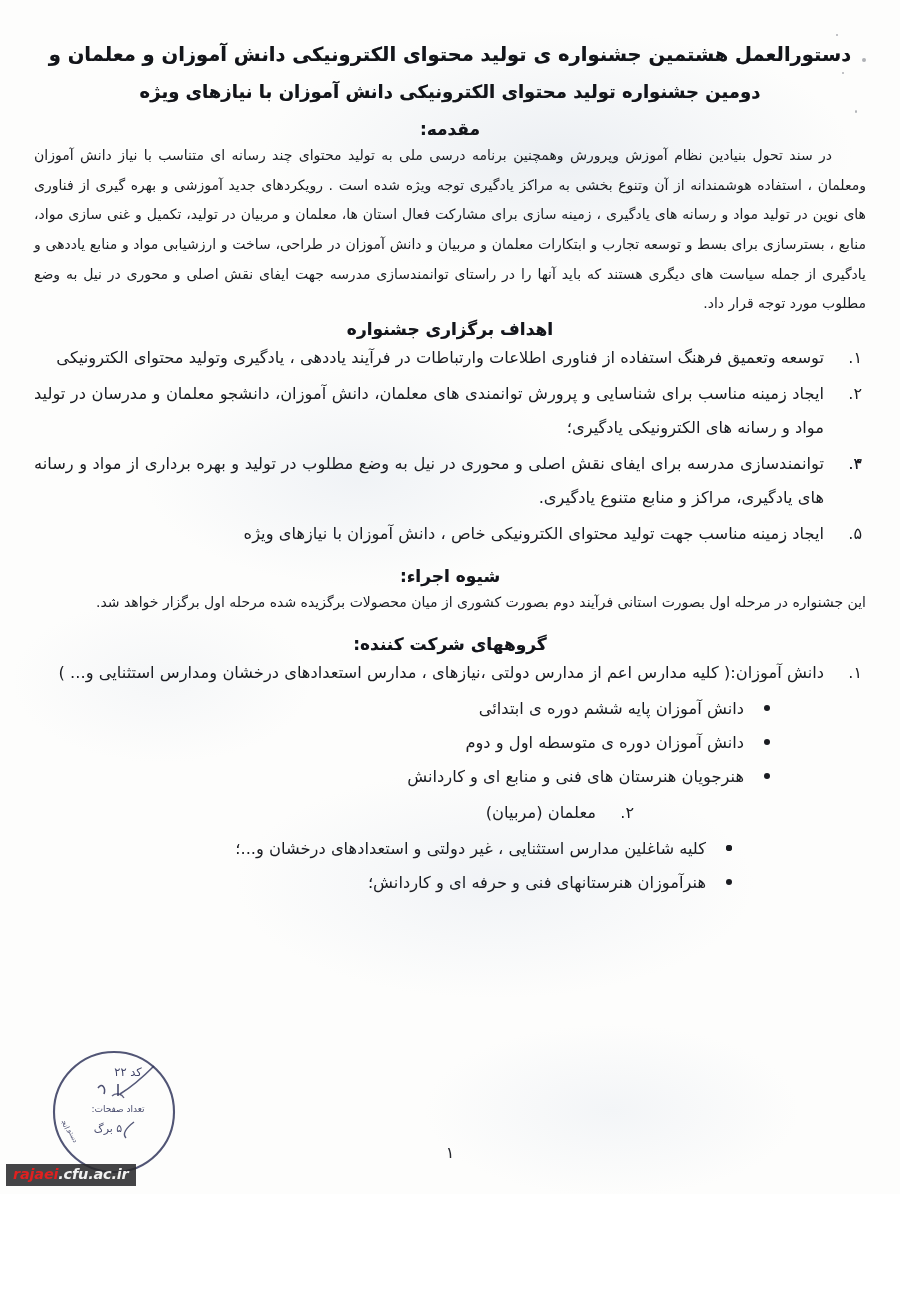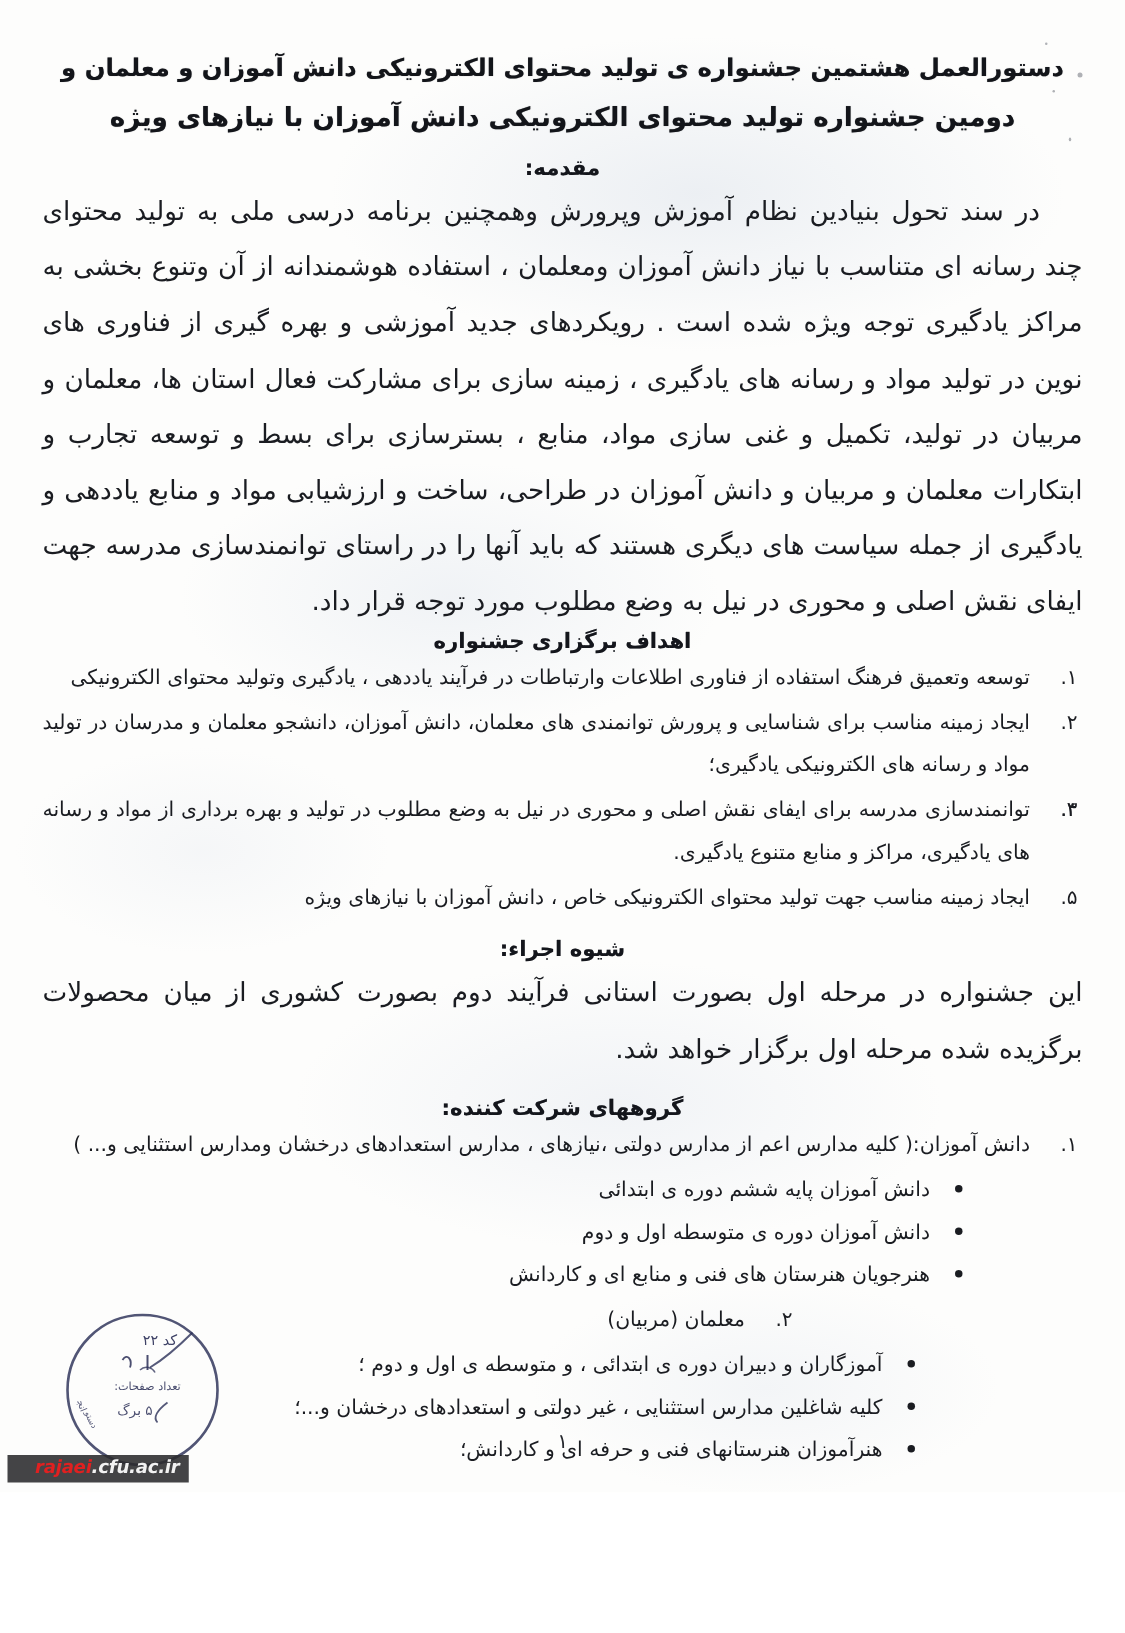--- a/index.html
+++ b/index.html
@@ -49,7 +49,7 @@
     text-shadow: 0 0 0.6px rgba(20,22,28,0.55);
   }
   .title-line.second {
-    font-size: 21px;
+    font-size: 18px;
   }
 
   

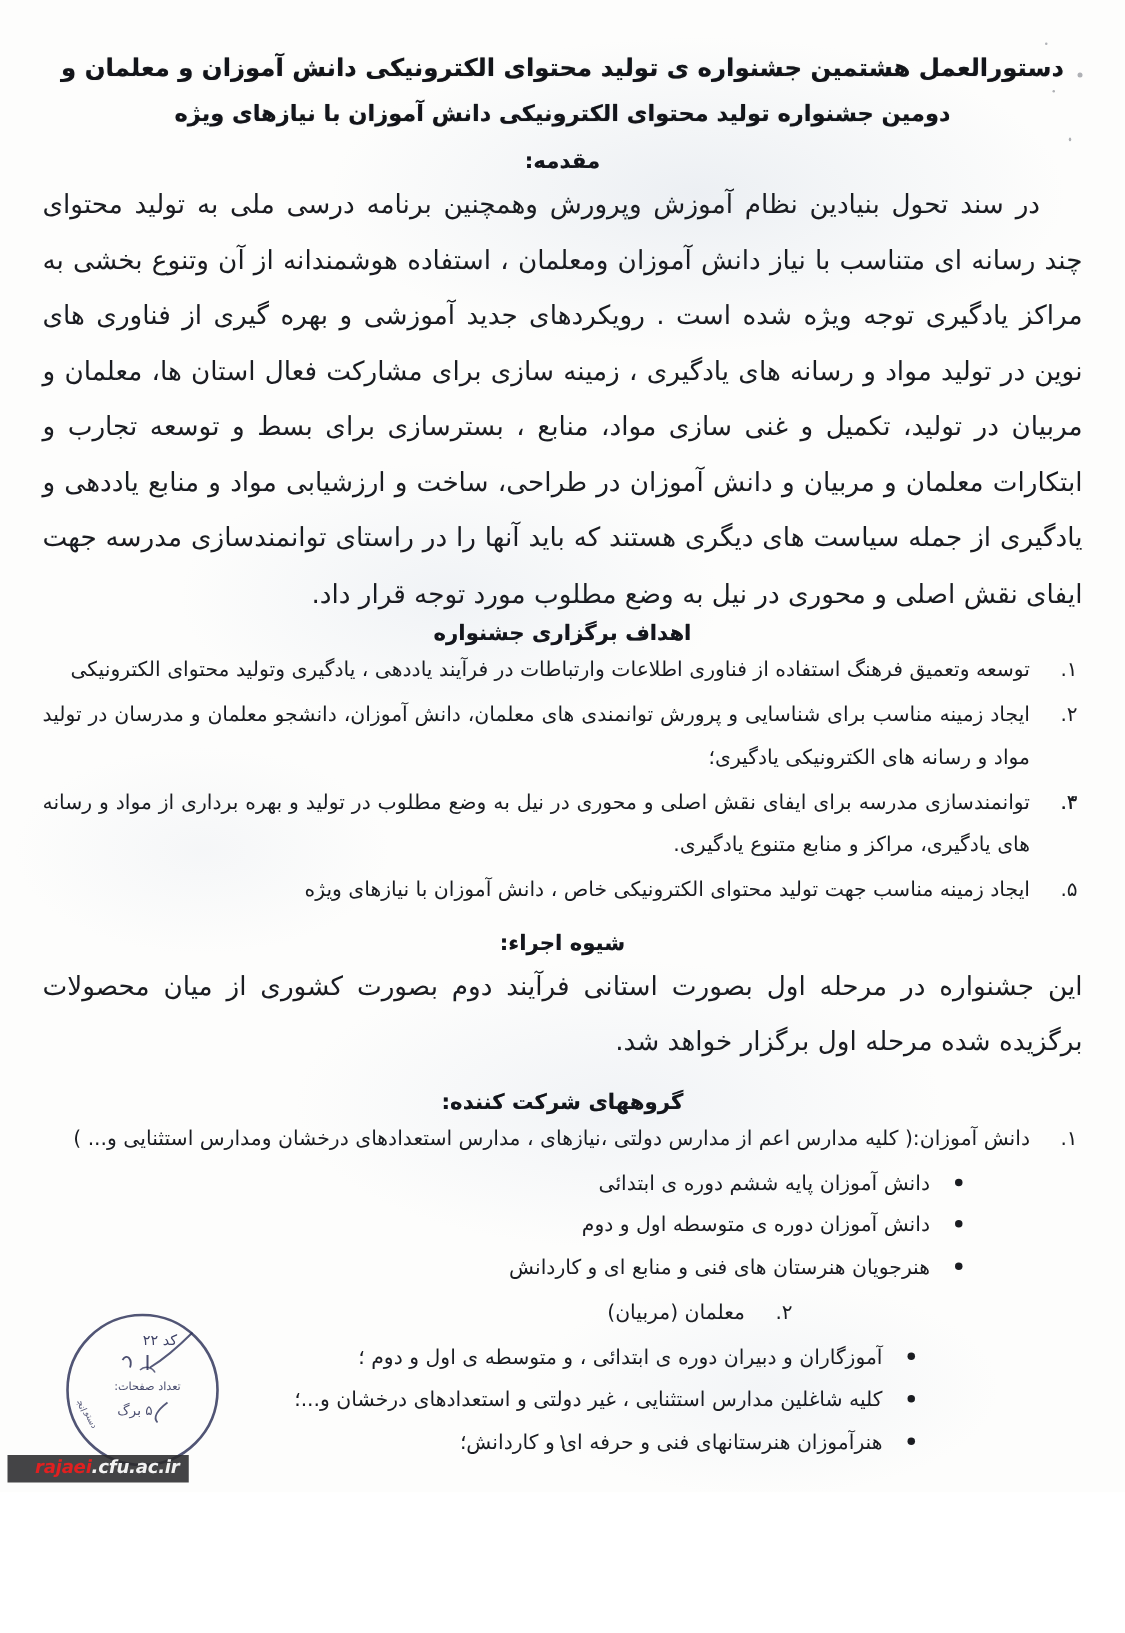--- a/index.html
+++ b/index.html
@@ -64,7 +64,7 @@
 
   
   .para {
-    font-size: 21px;
+    font-size: 14px;
     line-height: 2.12;
     text-align: justify;
     text-justify: inter-word;

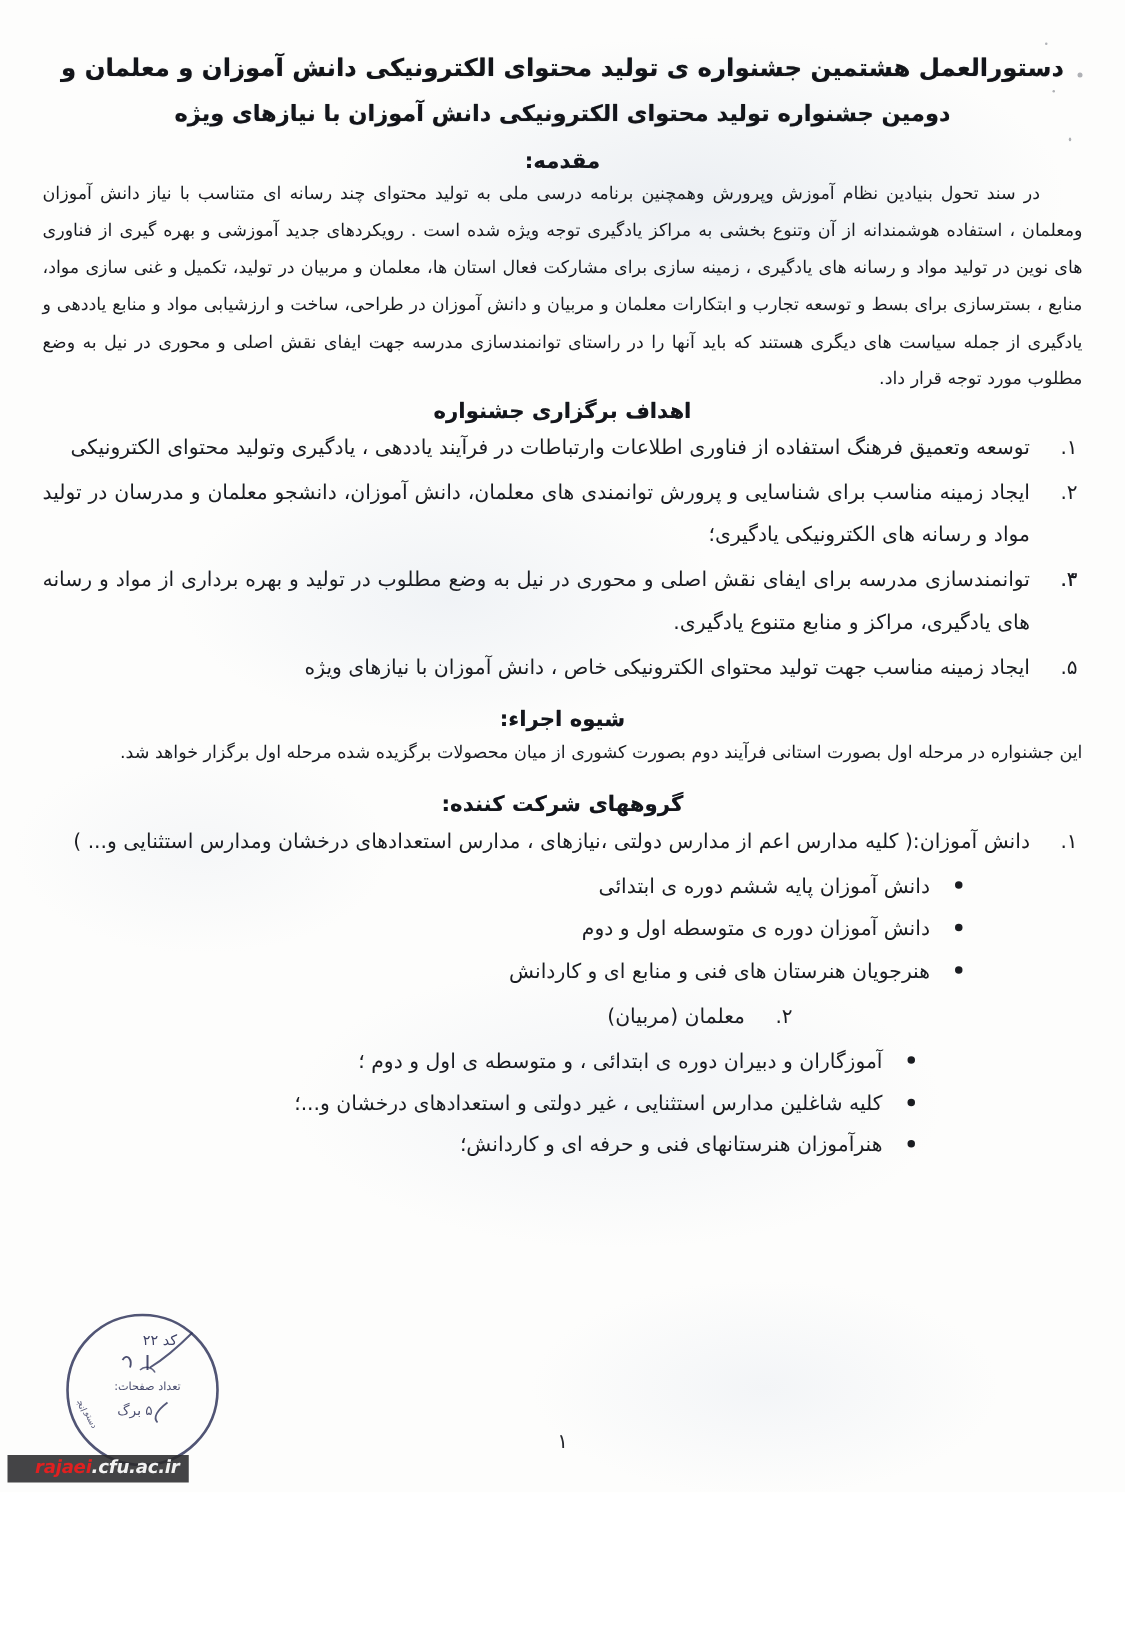--- a/index.html
+++ b/index.html
@@ -253,7 +253,6 @@
     <ul class="bullet-list deep">
       <li>
         <span class="dot"></span>
-        <span>آموزگاران و دبیران دوره ی ابتدائی ، و متوسطه ی اول و دوم ؛</span>
       </li>
       <li>
         <span class="dot"></span>

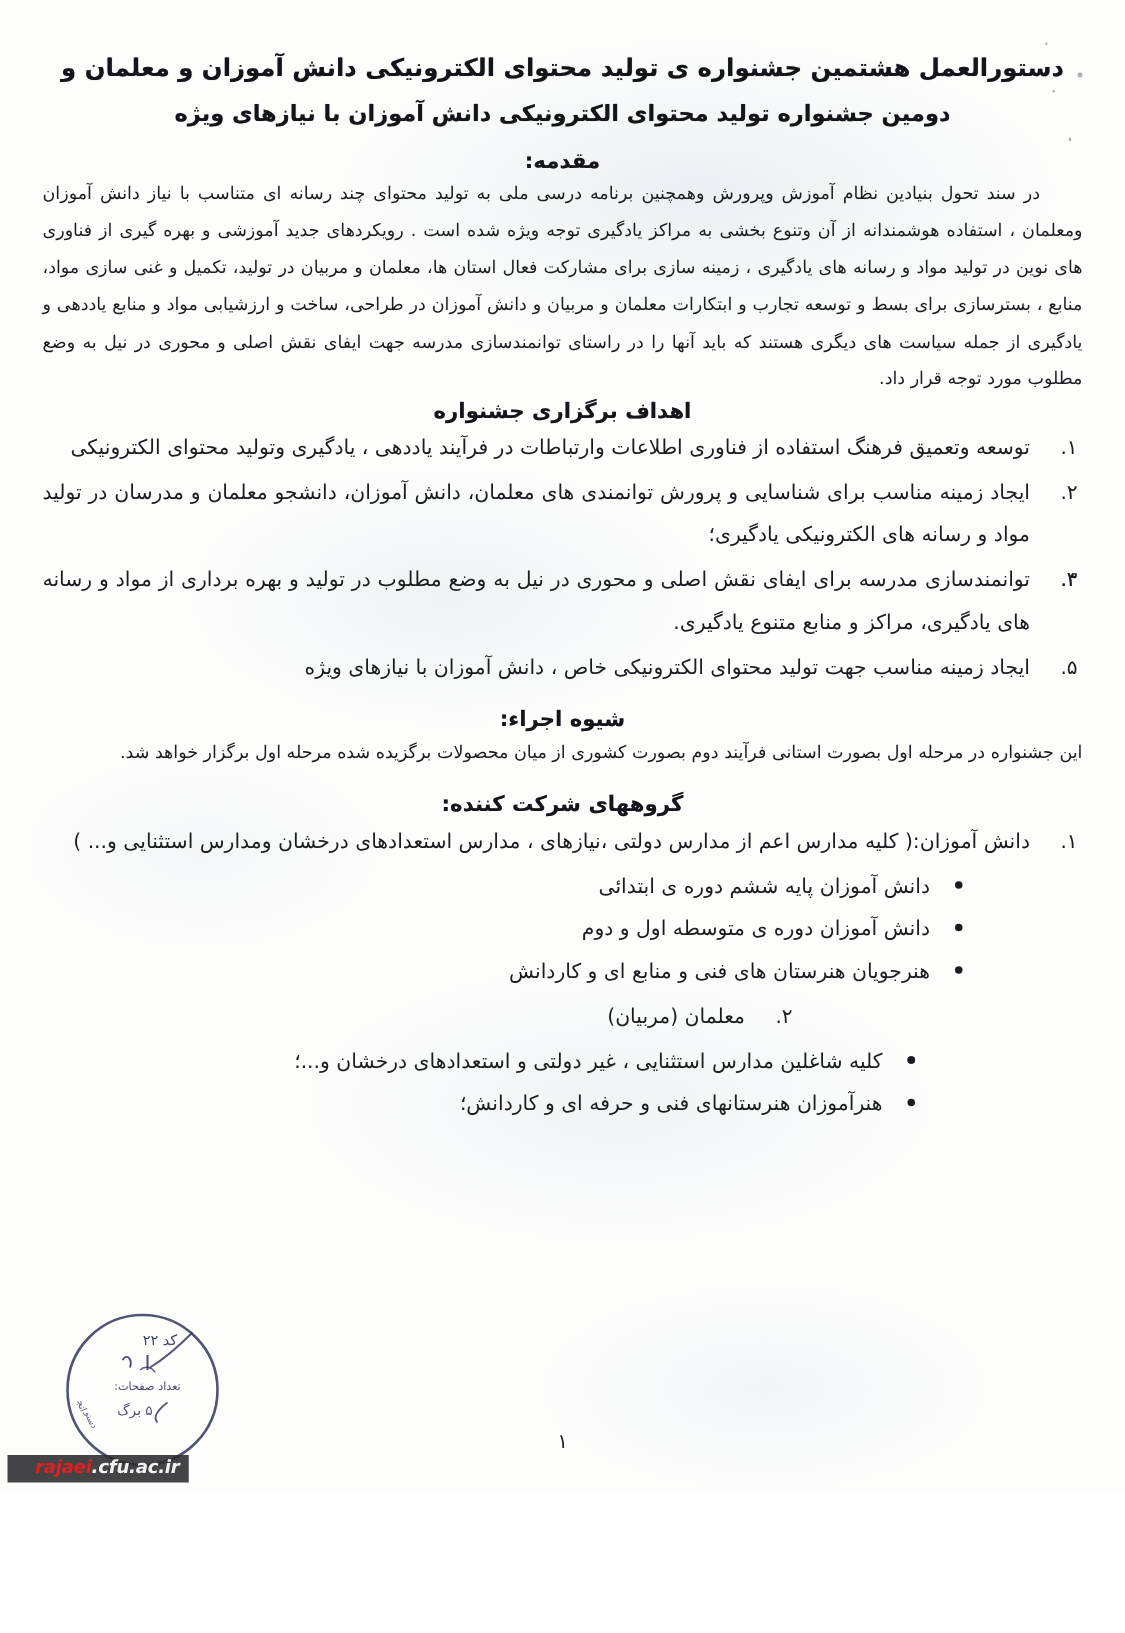--- a/index.html
+++ b/index.html
@@ -154,7 +154,7 @@
     left: 6px;
     bottom: 8px;
     background: rgba(42,42,44,0.88);
-    padding: 2px 7px 3px 22px;
+    padding: 2px 7px 3px 7px;
     font-family: "DejaVu Sans", "Liberation Sans", sans-serif;
     font-size: 14.5px;
     font-weight: bold;

